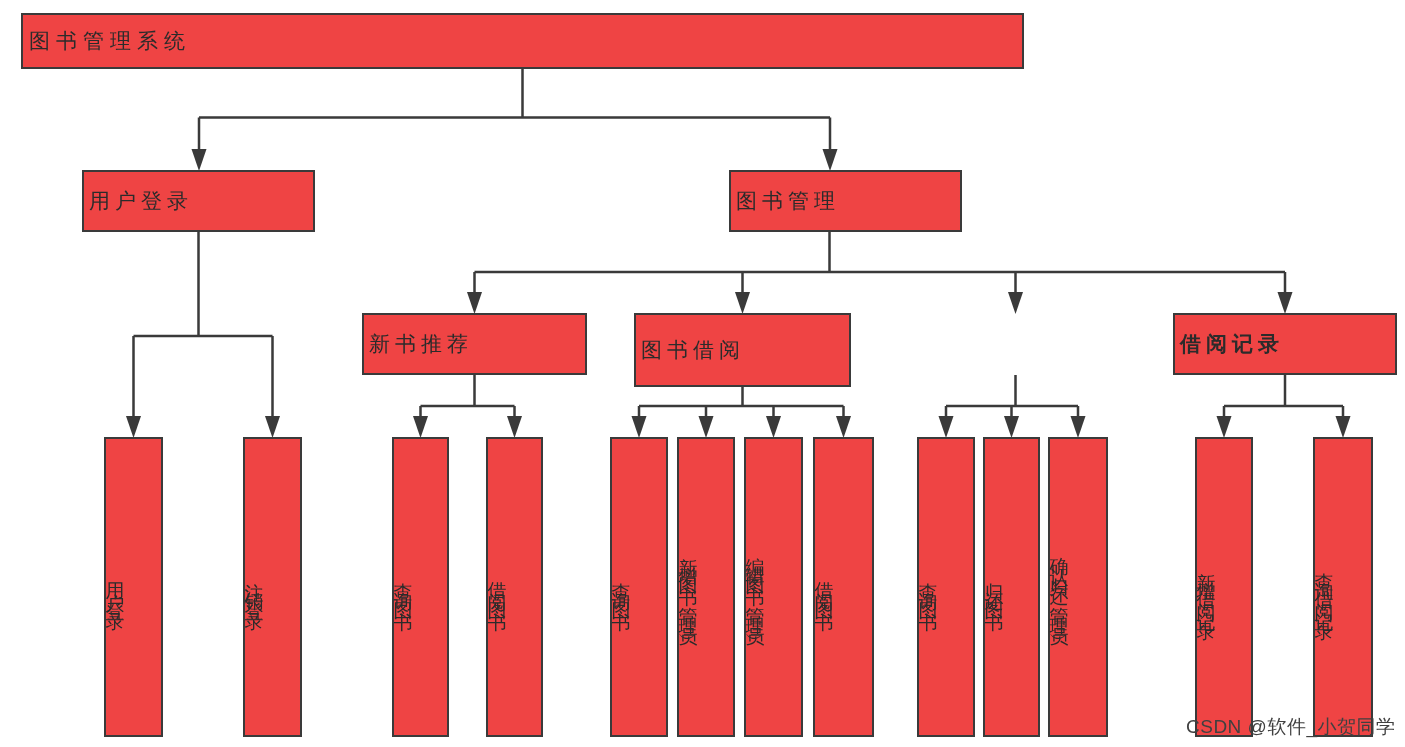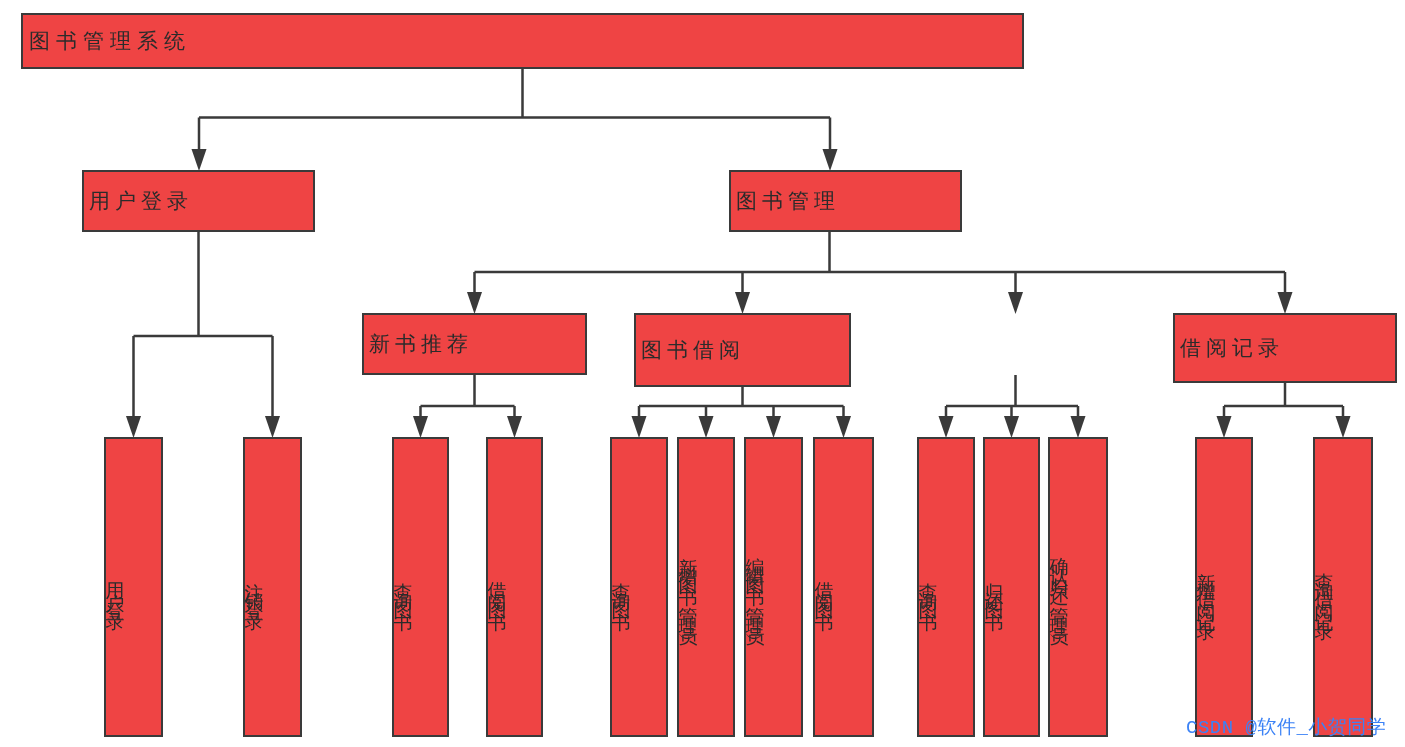--- a/index.html
+++ b/index.html
@@ -121,7 +121,7 @@
   <div class="box h" style="left:634px; top:313px; width:217px; height:74px;">
     <span class="label">图书借阅</span>
   </div>
-  <div class="box h" style="left:1173px; top:313px; width:224px; height:70px;">
+  <div class="box h" style="left:1173px; top:313px; width:224px; height:62px;font-weight:bold;">
     <span class="label">借阅记录</span>
   </div>
 

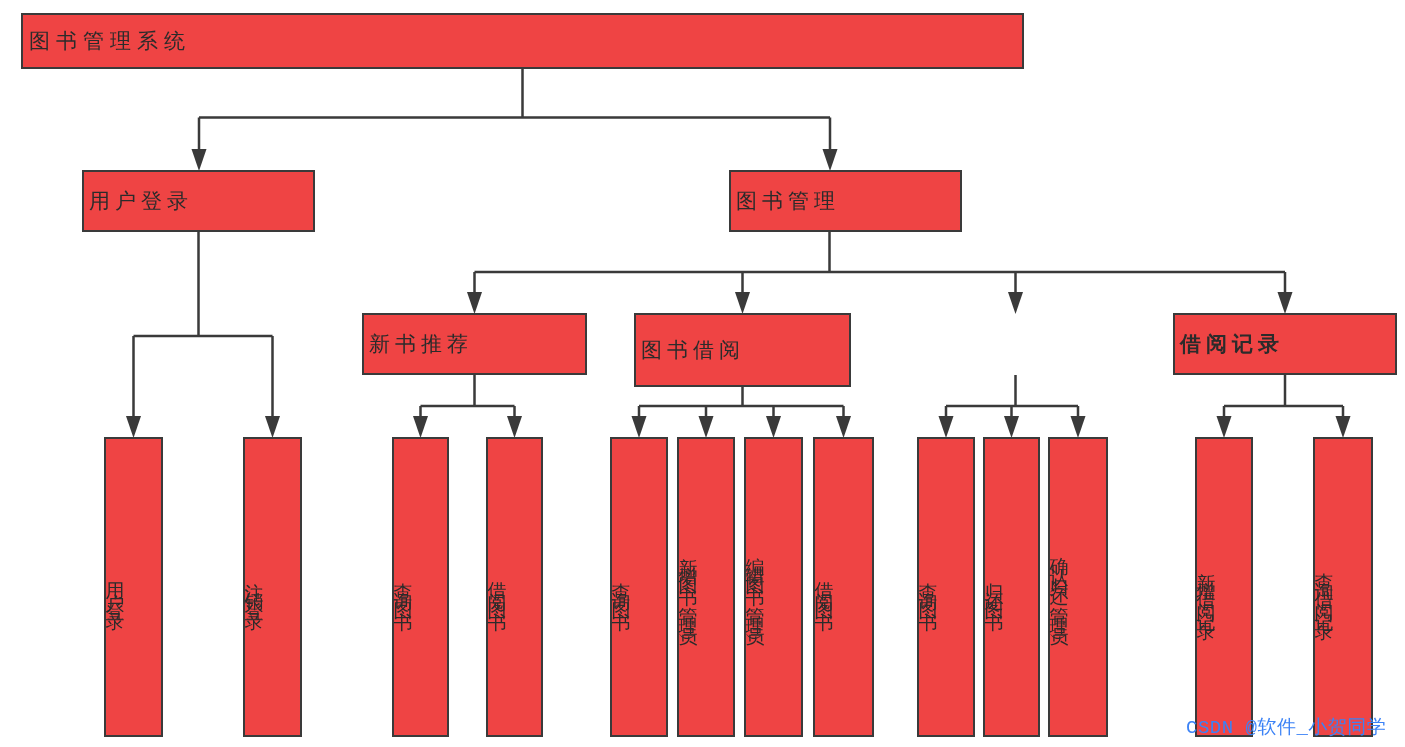--- a/index.html
+++ b/index.html
@@ -56,9 +56,8 @@
     top: 714px;
     font-size: 19px;
     letter-spacing: 0.5px;
-    color: #3b82f6;
+    color: #404040;
     white-space: nowrap;
-    font-family: Liberation Mono, monospace;
   }
   .cline { stroke: #3a3a3a; stroke-width: 2.5; fill: none; }
   .ahead { fill: #3a3a3a; stroke: none; }

